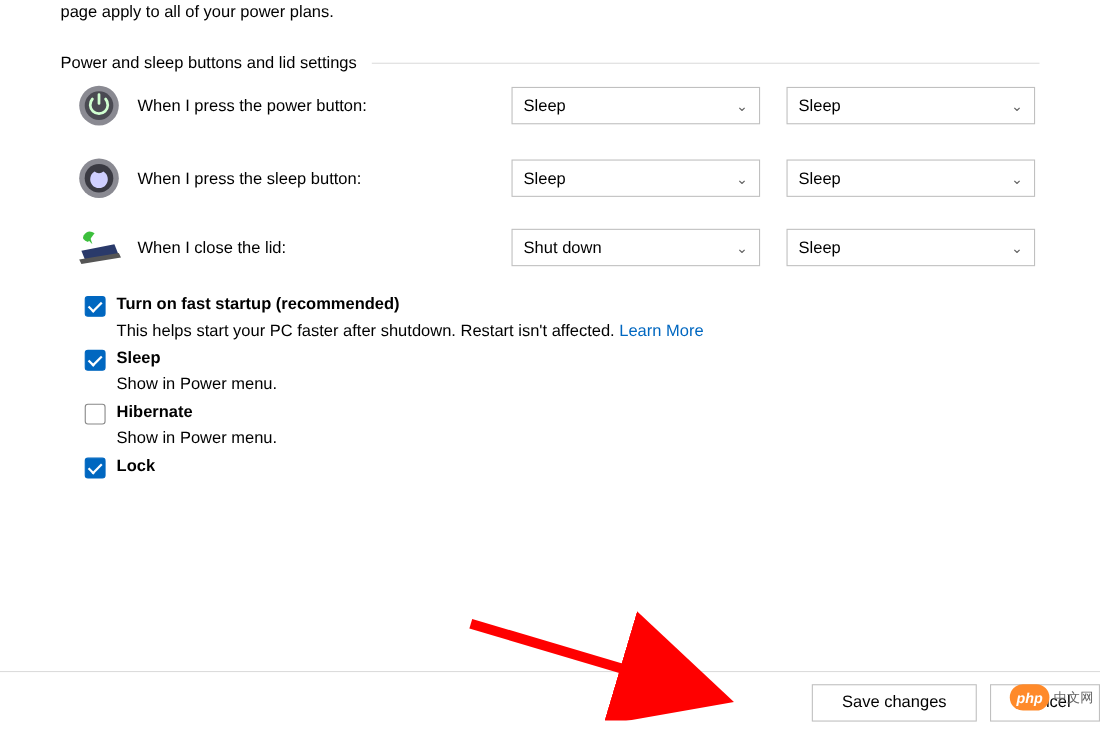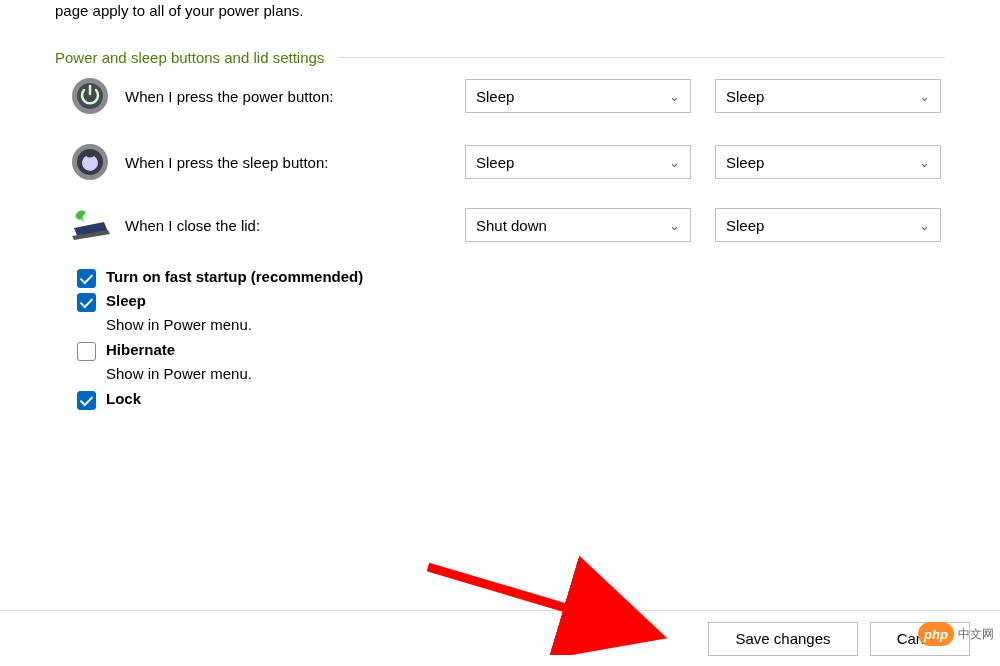--- a/index.html
+++ b/index.html
@@ -38,7 +38,7 @@
   }
   .section-header .label {
     font-size: 15px;
-    color: #4d7c0f;
+    color: #000000;
     white-space: nowrap;
     padding-right: 14px;
   }

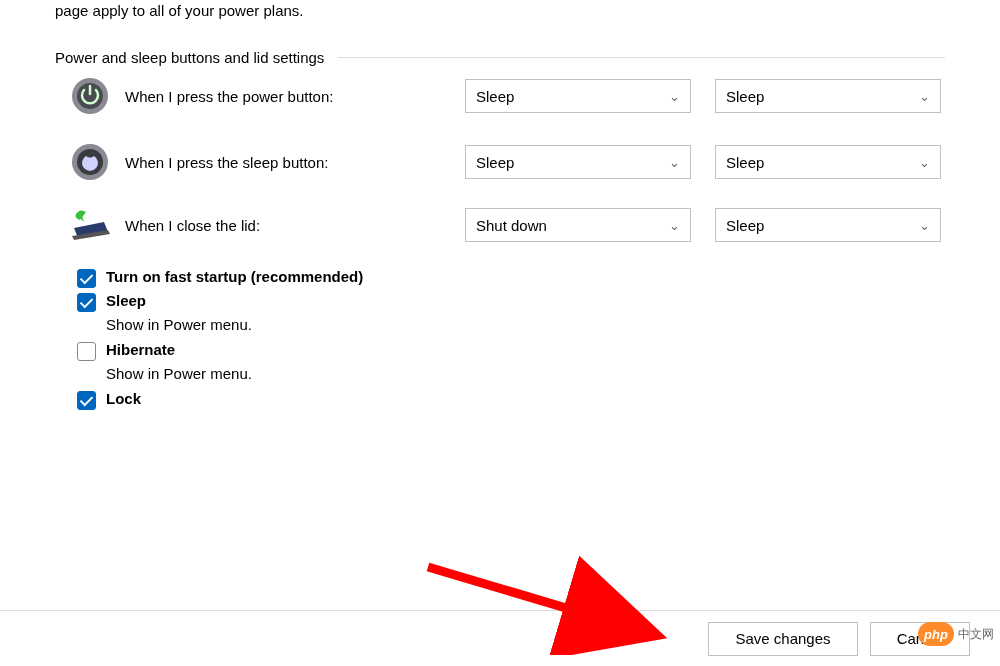--- a/index.html
+++ b/index.html
@@ -298,6 +298,9 @@
         <div class="chk on"></div>
         <div class="chk-title">Turn on fast startup (recommended)</div>
       </div>
+      <div class="chk-desc">
+        <span>This helps start your PC faster after shutdown. Restart isn't affected. </span><a>Learn More</a>
+      </div>
 
       <div class="chk-row">
         <div class="chk on"></div>

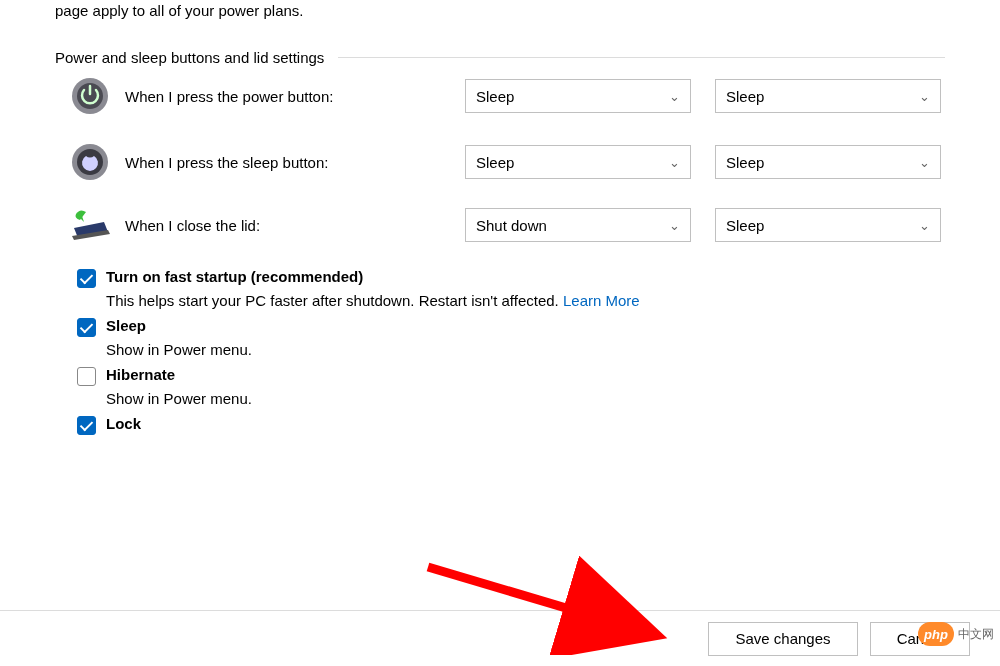--- a/index.html
+++ b/index.html
@@ -156,7 +156,6 @@
     display: flex;
     align-items: center;
     justify-content: flex-end;
-    padding-right: 30px;
     gap: 12px;
     background: #fff;
   }

